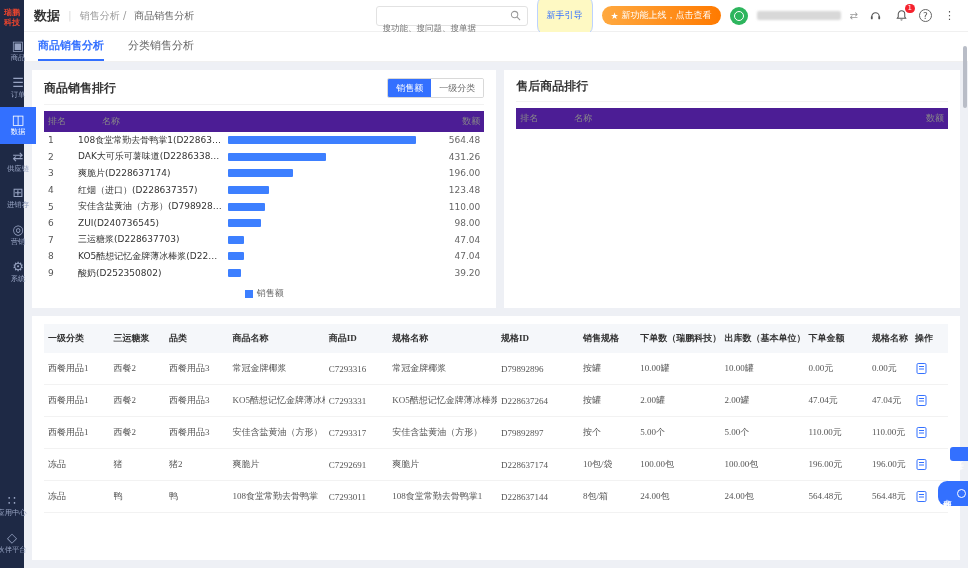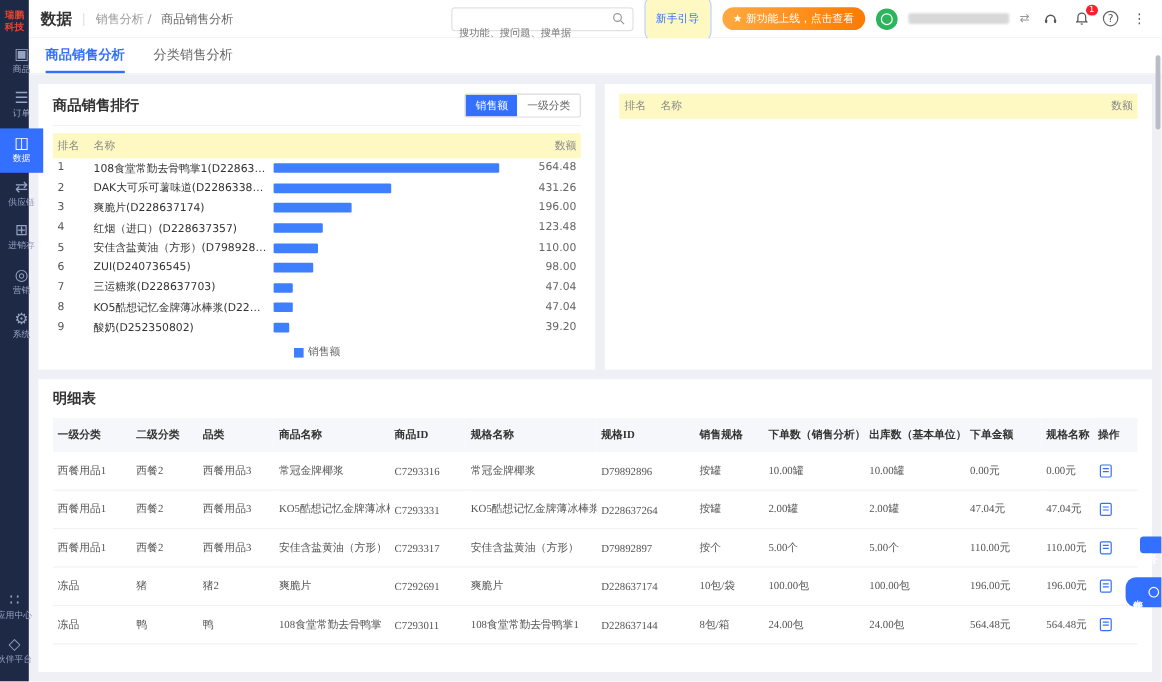--- a/index.html
+++ b/index.html
@@ -275,6 +275,9 @@
       </div>
 
       <div class="card card-right">
+        <div class="card-head">
+          <span class="card-title">售后商品排行</span>
+        </div>
         <div class="rk-head">
           <span>排名</span>
           <span>名称</span>

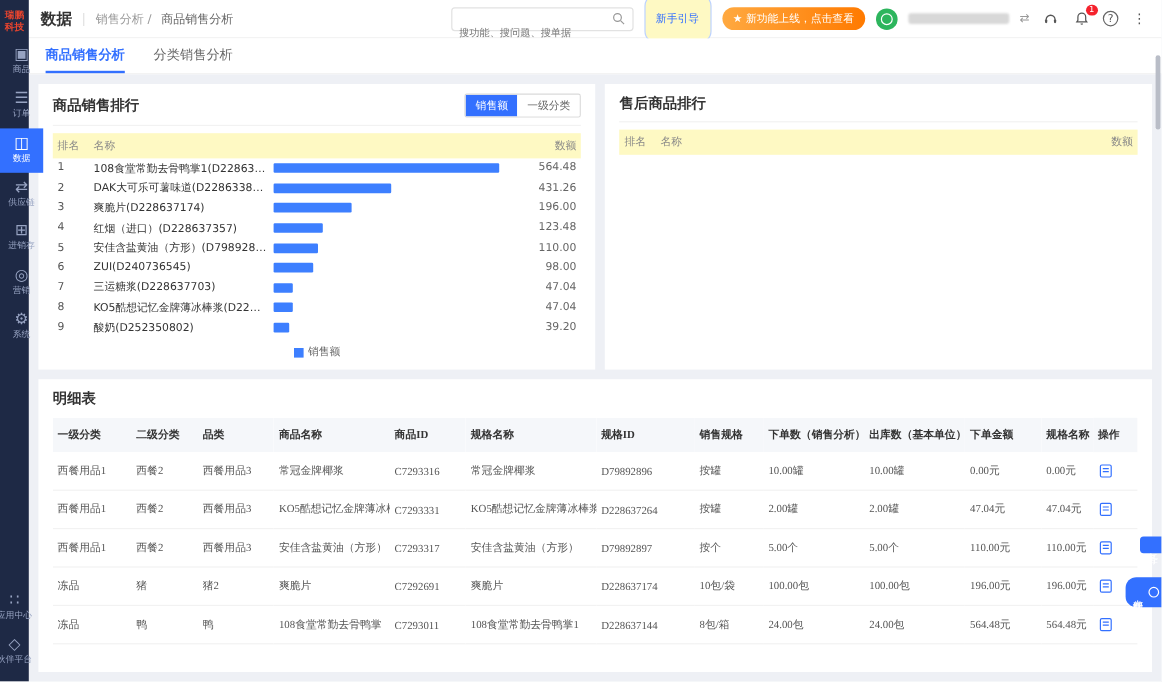--- a/index.html
+++ b/index.html
@@ -53,7 +53,7 @@
   .toggle .t.on { background:#3370ff; color:#fff; }
   .toggle .t.off { background:#fff; color:#666; }
 
-  .rk-head { display:grid; grid-template-columns:30px 150px 1fr 64px; background:#fef9c3; padding:4px 4px; font-size:9px; color:#888; }
+  .rk-head { display:grid; grid-template-columns:30px 150px 1fr 64px; background:#4c1d95; padding:4px 4px; font-size:9px; color:#888;gap:24px; }
   .rk-head .r3 { grid-column:4; text-align:right; }
   .rk-rows { flex:1; overflow:hidden; }
   .rk-row { display:grid; grid-template-columns:30px 150px 1fr 64px; align-items:center; height:16.6px; padding:0 4px; font-size:9px; color:#555; }

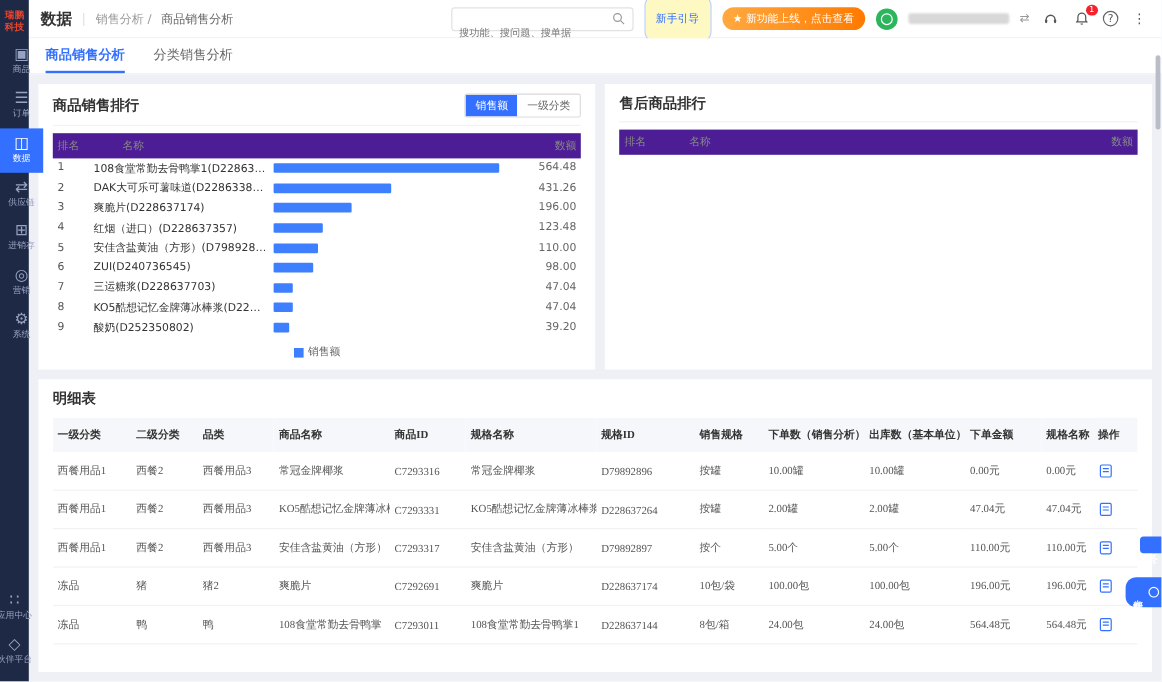--- a/index.html
+++ b/index.html
@@ -288,7 +288,6 @@
     </div>
 
     <div class="card card-bottom">
-      <span class="card-title">明细表</span>
       <div class="dtl-wrap">
         <table>
           <colgroup>

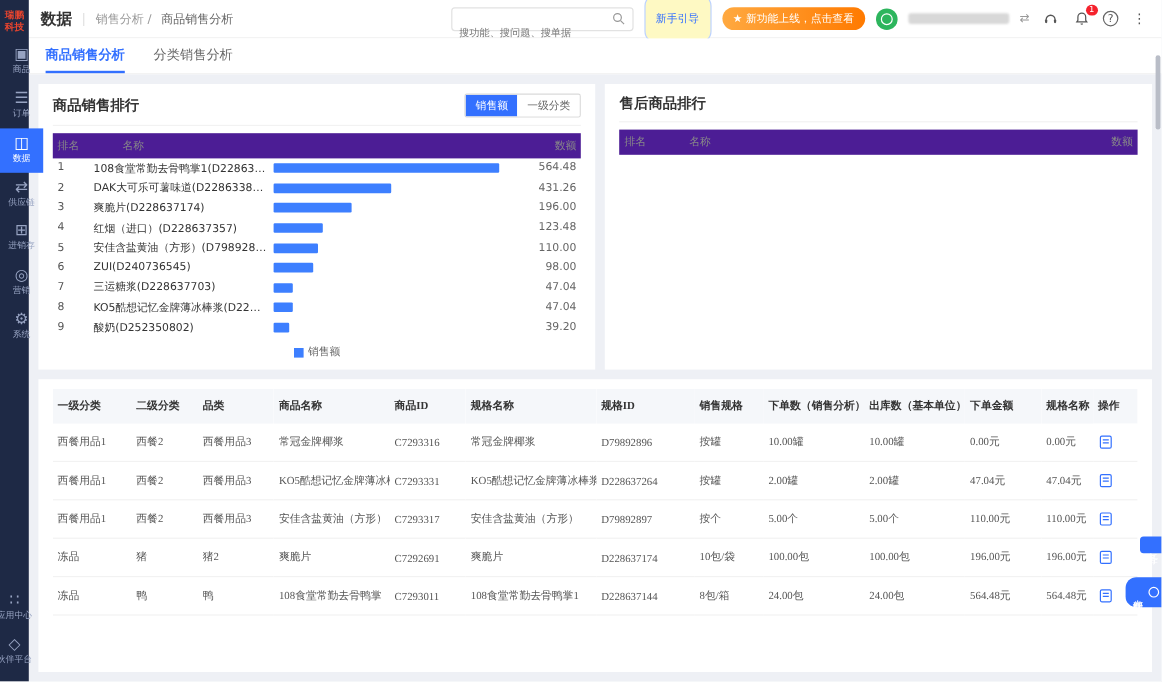--- a/index.html
+++ b/index.html
@@ -308,7 +308,7 @@
           <thead>
               <tr>
                 <th>一级分类</th>
-                <th>二级分类</th>
+                <th>三运糖浆</th>
                 <th>品类</th>
                 <th>商品名称</th>
                 <th>商品ID</th>

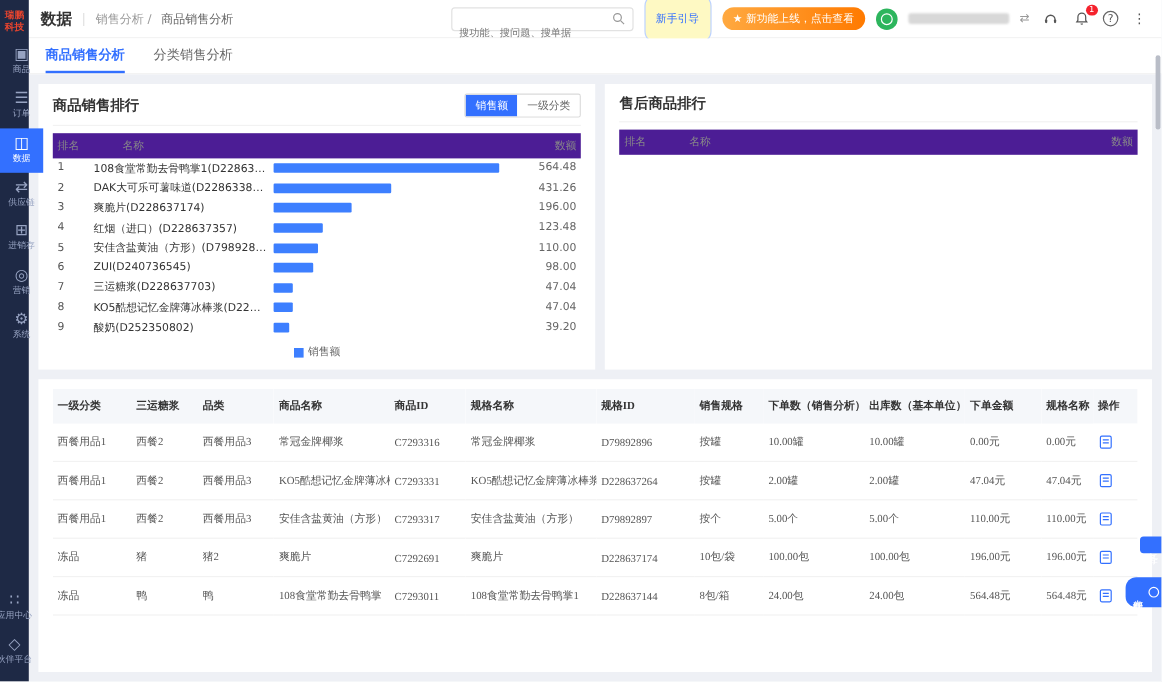--- a/index.html
+++ b/index.html
@@ -315,7 +315,7 @@
                 <th>规格名称</th>
                 <th>规格ID</th>
                 <th>销售规格</th>
-                <th>下单数（销售分析）</th>
+                <th>下单数（瑞鹏科技）</th>
                 <th>出库数（基本单位）</th>
                 <th>下单金额</th>
                 <th>规格名称</th>

